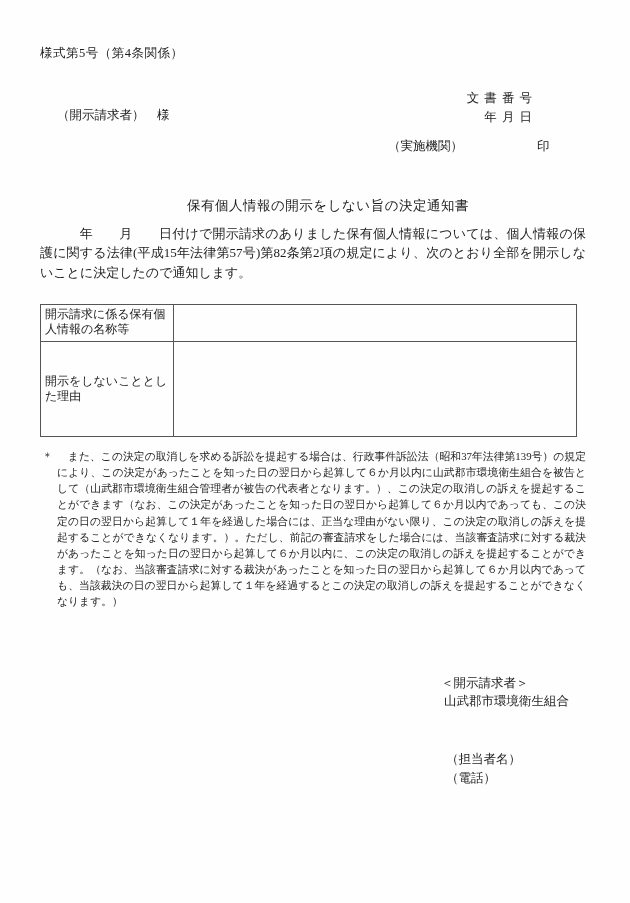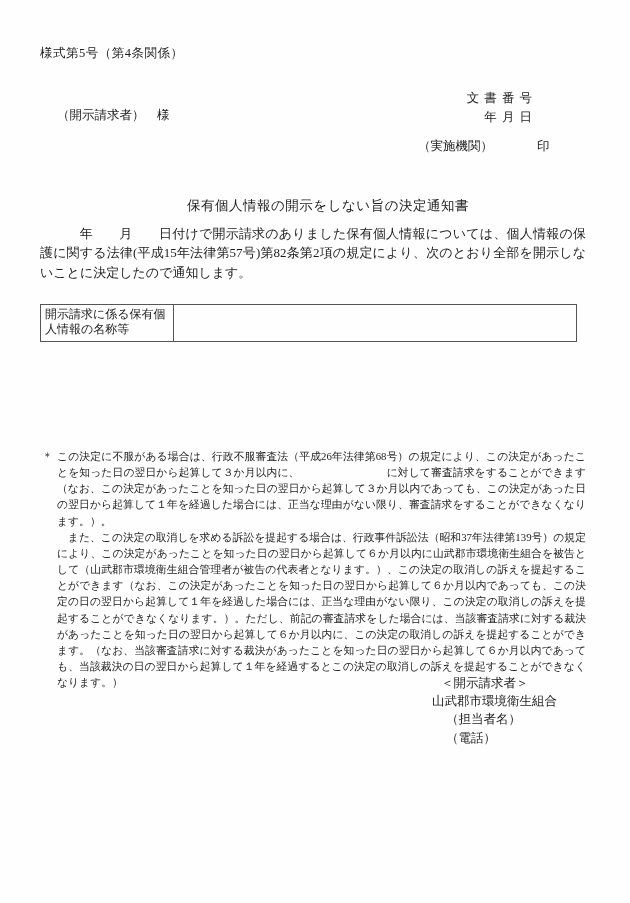--- a/index.html
+++ b/index.html
@@ -31,7 +31,7 @@
     top: 108px; left: 57px;
     font-size: 12.5px; line-height: 15px;
   }
-  .agency-label { top: 139px; left: 418px; font-size: 12.5px; line-height: 15px; }
+  .agency-label { top: 139px; left: 388px; font-size: 12.5px; line-height: 15px; }
   .seal { top: 139px; left: 537px; font-size: 12.5px; line-height: 15px; }
 
   .doc-title {

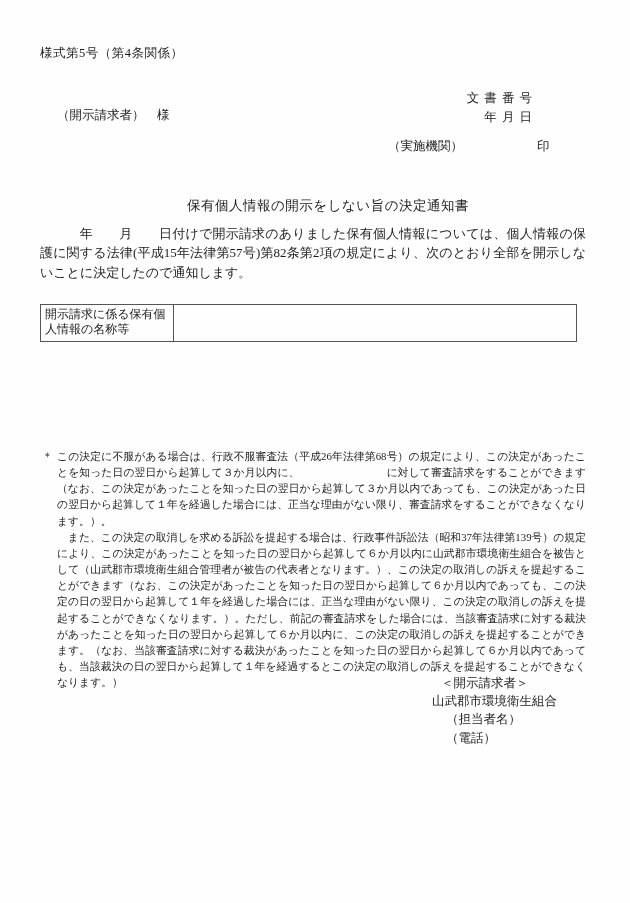--- a/index.html
+++ b/index.html
@@ -112,6 +112,10 @@
         <td class="label">開示請求に係る保有個人情報の名称等</td>
         <td class="value"></td>
       </tr>
+      <tr class="r2">
+        <td class="label">開示をしないこととした理由</td>
+        <td class="value"></td>
+      </tr>
     </tbody>
   </table>
 

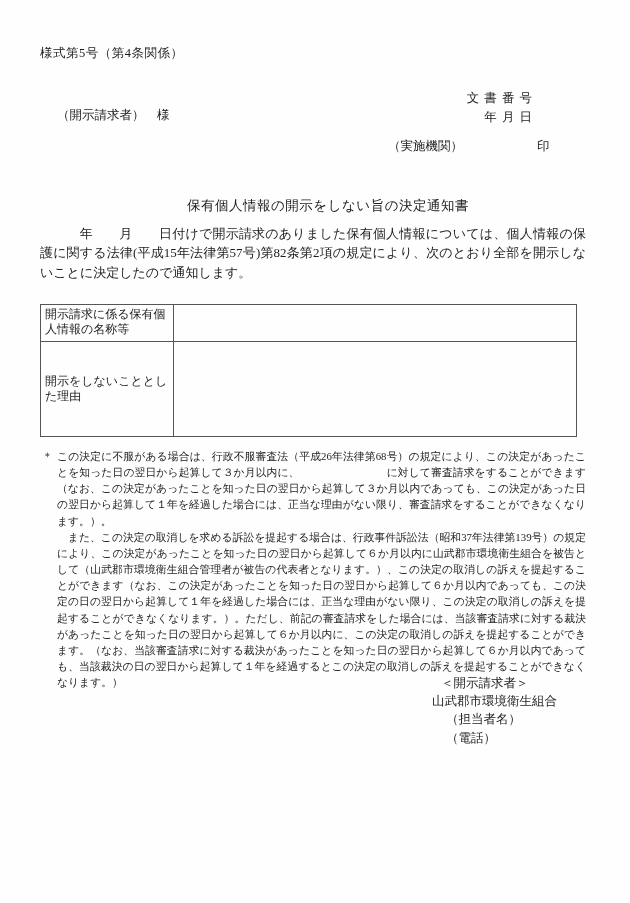--- a/index.html
+++ b/index.html
@@ -121,7 +121,6 @@
 
   <div class="abs note">
     <span class="marker">＊</span>
-    <p class="first">この決定に不服がある場合は、行政不服審査法（平成26年法律第68号）の規定により、この決定があったことを知った日の翌日から起算して３か月以内に、　　　　　　　　に対して審査請求をすることができます（なお、この決定があったことを知った日の翌日から起算して３か月以内であっても、この決定があった日の翌日から起算して１年を経過した場合には、正当な理由がない限り、審査請求をすることができなくなります。）。</p>
     <p class="second">また、この決定の取消しを求める訴訟を提起する場合は、行政事件訴訟法（昭和37年法律第139号）の規定により、この決定があったことを知った日の翌日から起算して６か月以内に山武郡市環境衛生組合を被告として（山武郡市環境衛生組合管理者が被告の代表者となります。）、この決定の取消しの訴えを提起することができます（なお、この決定があったことを知った日の翌日から起算して６か月以内であっても、この決定の日の翌日から起算して１年を経過した場合には、正当な理由がない限り、この決定の取消しの訴えを提起することができなくなります。）。ただし、前記の審査請求をした場合には、当該審査請求に対する裁決があったことを知った日の翌日から起算して６か月以内に、この決定の取消しの訴えを提起することができます。（なお、当該審査請求に対する裁決があったことを知った日の翌日から起算して６か月以内であっても、当該裁決の日の翌日から起算して１年を経過するとこの決定の取消しの訴えを提起することができなくなります。）</p>
   </div>
 

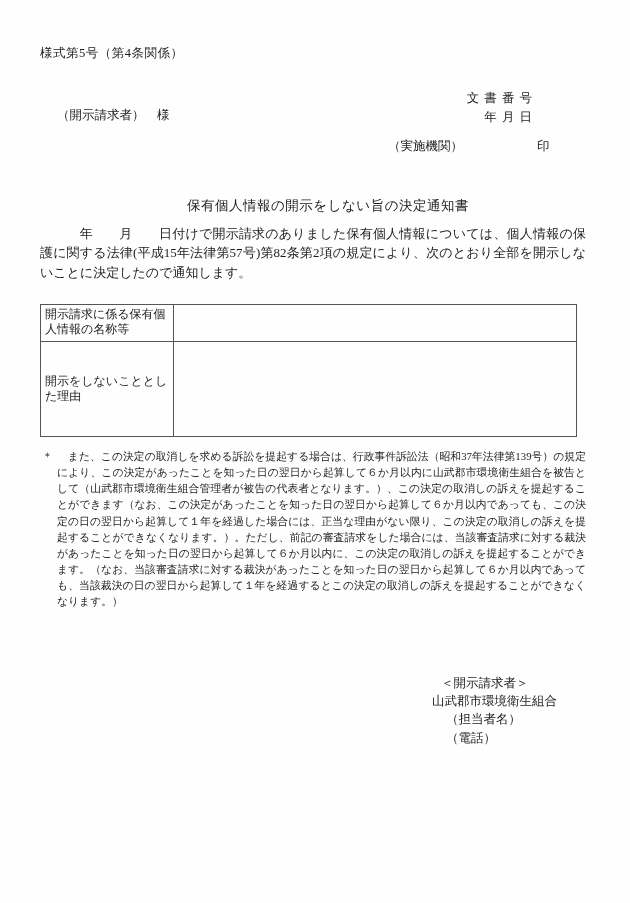--- a/index.html
+++ b/index.html
@@ -77,7 +77,7 @@
     white-space: nowrap;
   }
   .contact .c-header { margin-left: 13px; }
-  .contact .c-org    { margin-left: 4px; }
+  .contact .c-org    { margin-left: 16px; }
   .contact .c-person { margin-left: 18px; }
   .contact .c-phone  { margin-left: 18px; }
 </style>

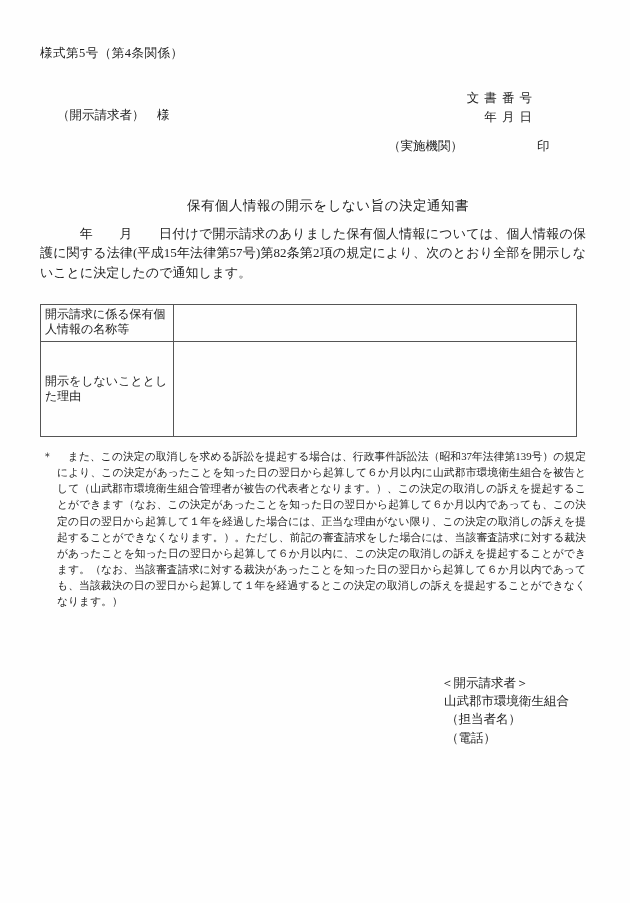--- a/index.html
+++ b/index.html
@@ -78,7 +78,7 @@
   }
   .contact .c-header { margin-left: 13px; }
   .contact .c-org    { margin-left: 16px; }
-  .contact .c-person { margin-left: 18px; }
+  .contact .c-person { margin-left: 18px; margin-top: 40px; }
   .contact .c-phone  { margin-left: 18px; }
 </style>
 </head>

